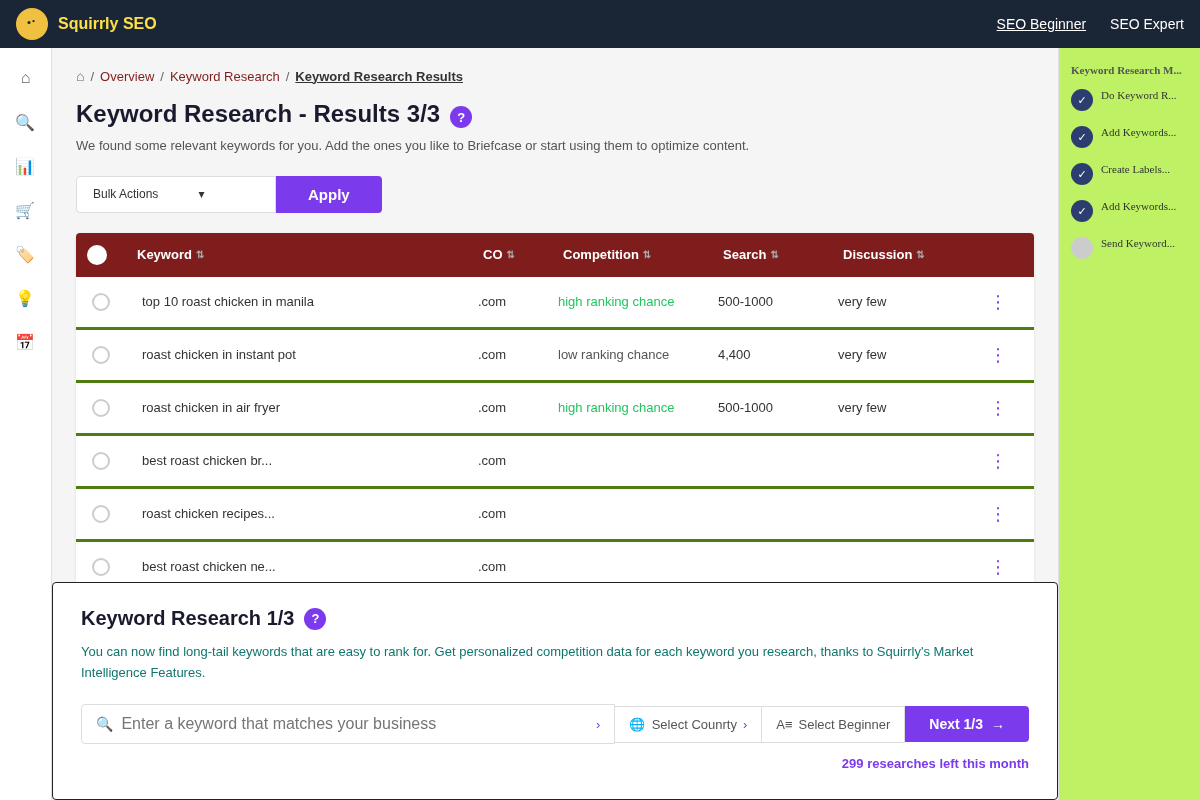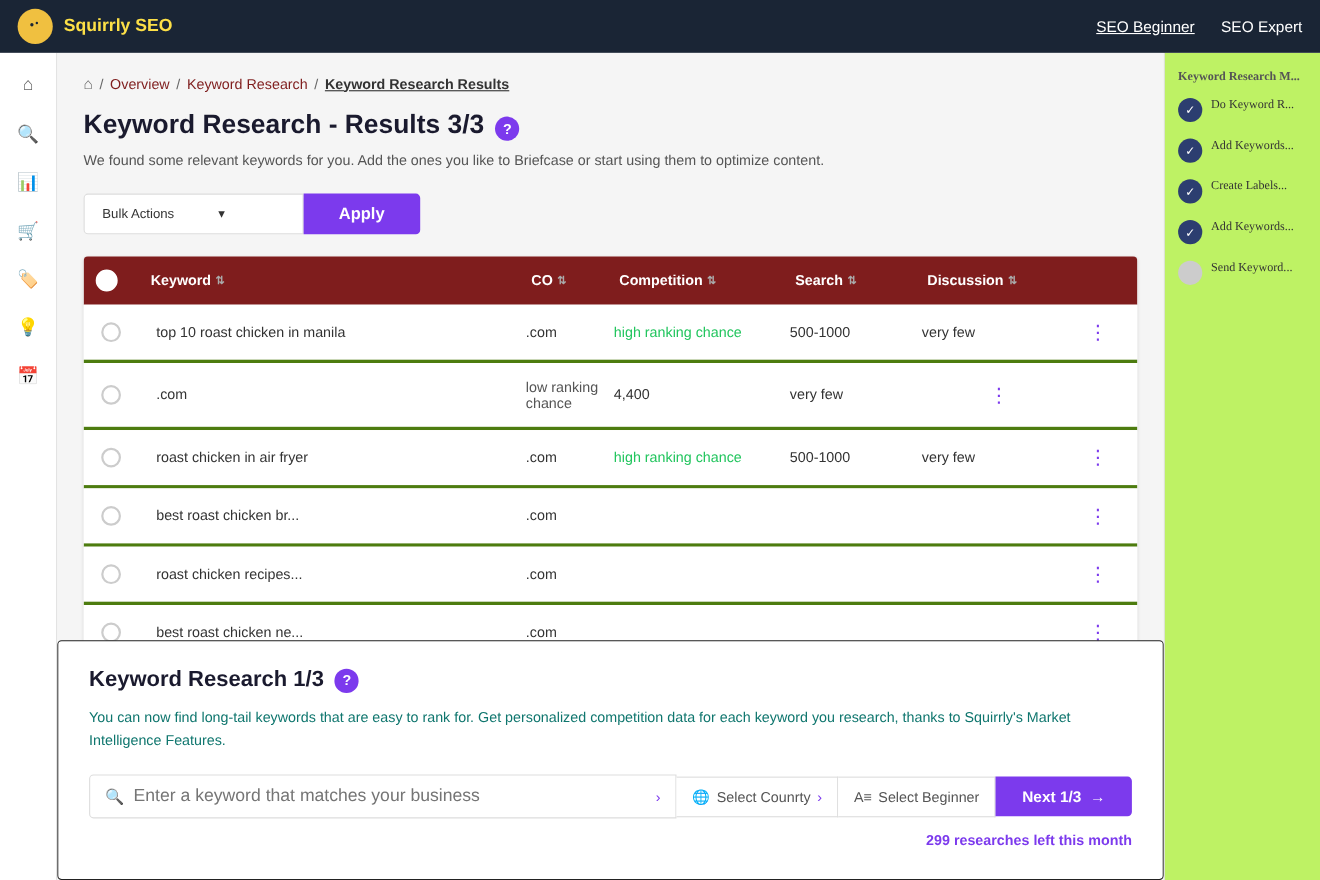--- a/index.html
+++ b/index.html
@@ -468,6 +468,7 @@
         <div class="td">
             <div class="radio-btn"></div>
           </div>
+        <div class="td">roast chicken in instant pot</div>
         <div class="td">.com</div>
         <div class="td low-rank">low ranking chance</div>
         <div class="td">4,400</div>

